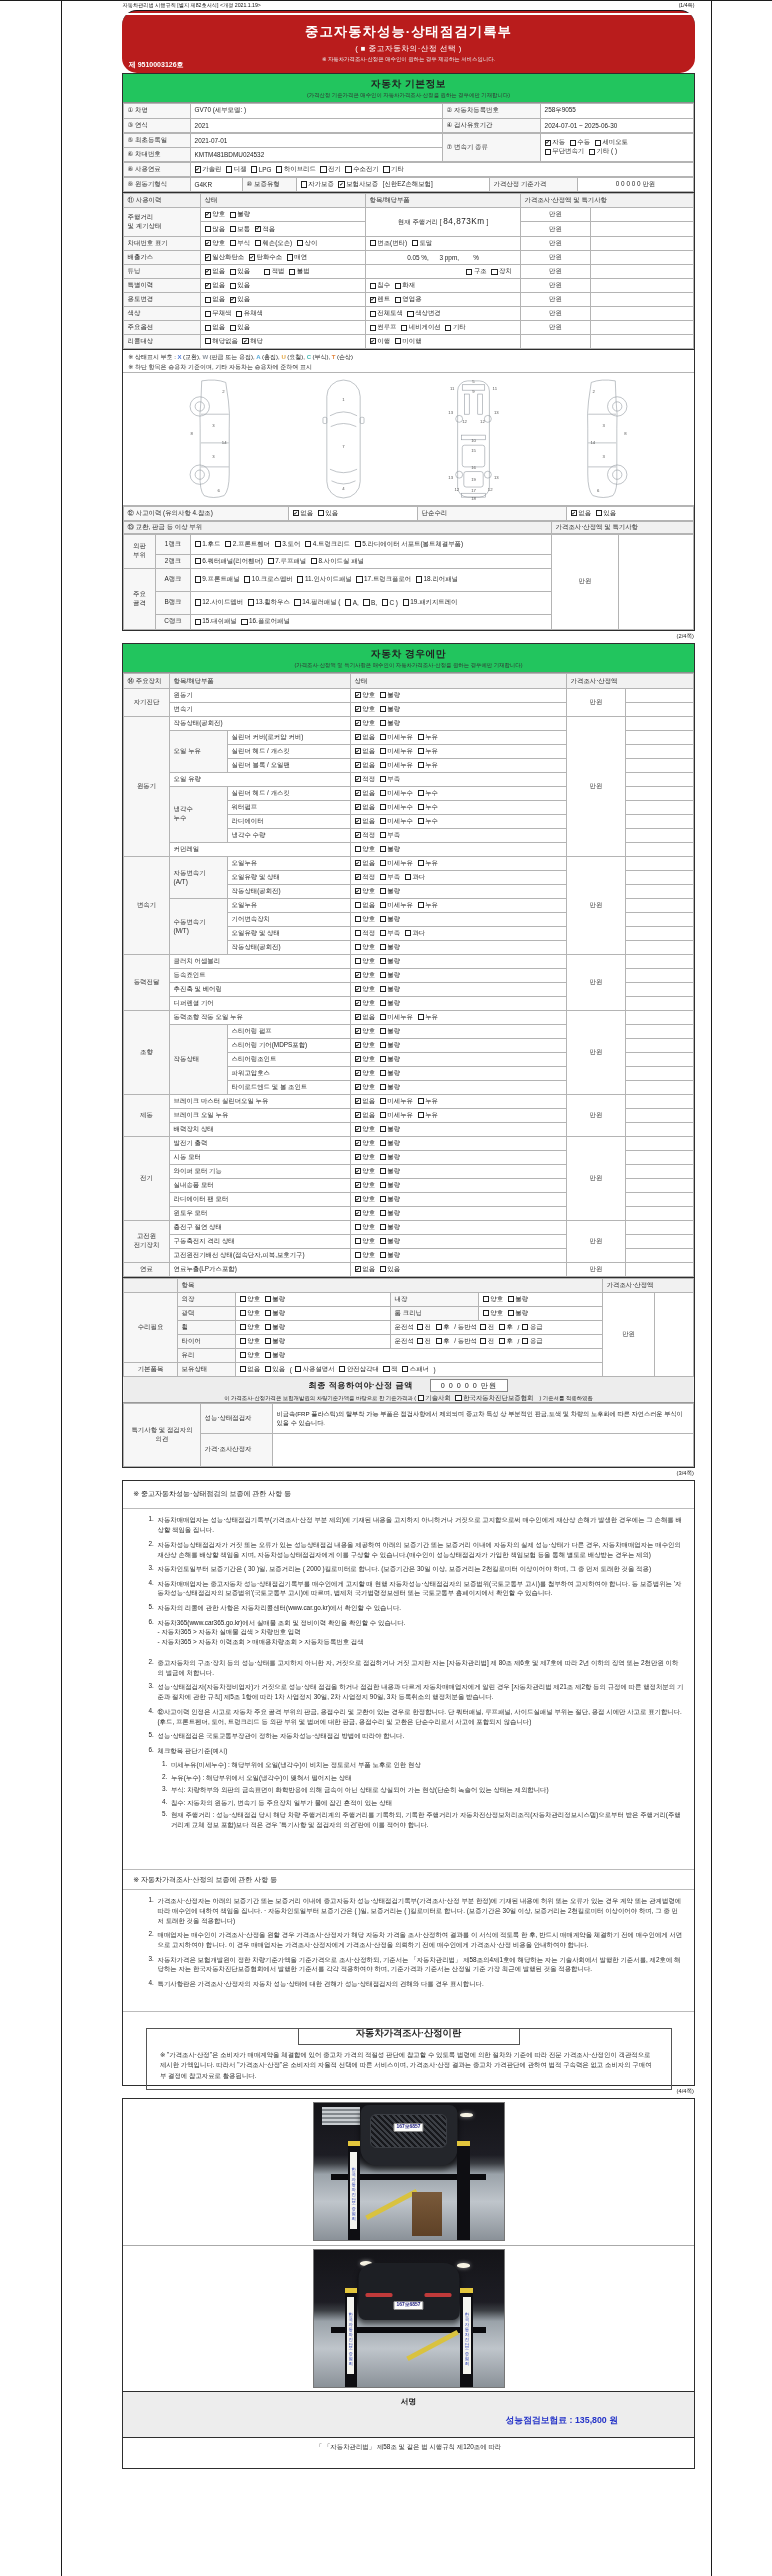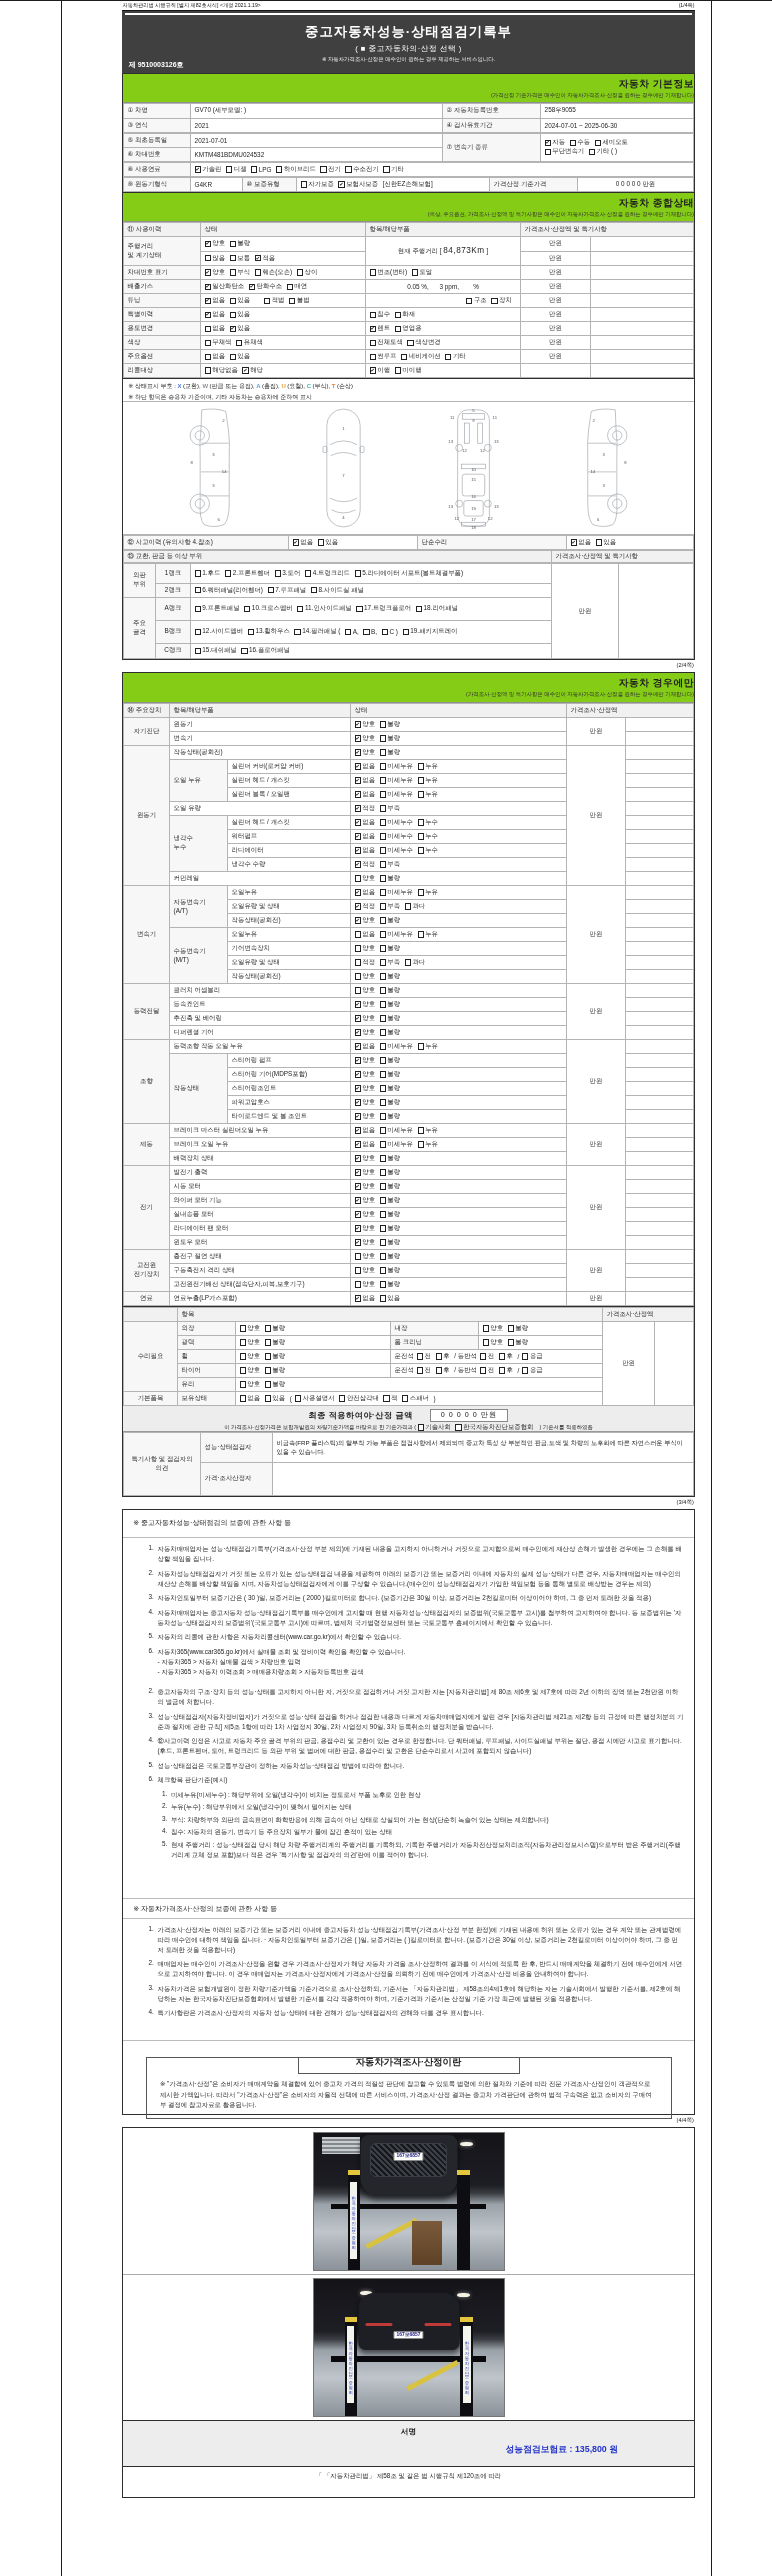--- a/index.html
+++ b/index.html
@@ -102,7 +102,7 @@
       <span>(1/4쪽)</span>
     </div>
 
-    <div id="masthead" style="background: #404040;">
+    <div id="masthead" style="background: #b91c1c; border-radius: 15px;">
       <div id="mh-title">중고자동차성능·상태점검기록부</div>
       <div id="mh-sub">( ■ 중고자동차의·산정 선택 )</div>
       <div id="mh-note">※ 자동차가격조사·산정은 매수인이 원하는 경우 제공하는 서비스입니다.</div>

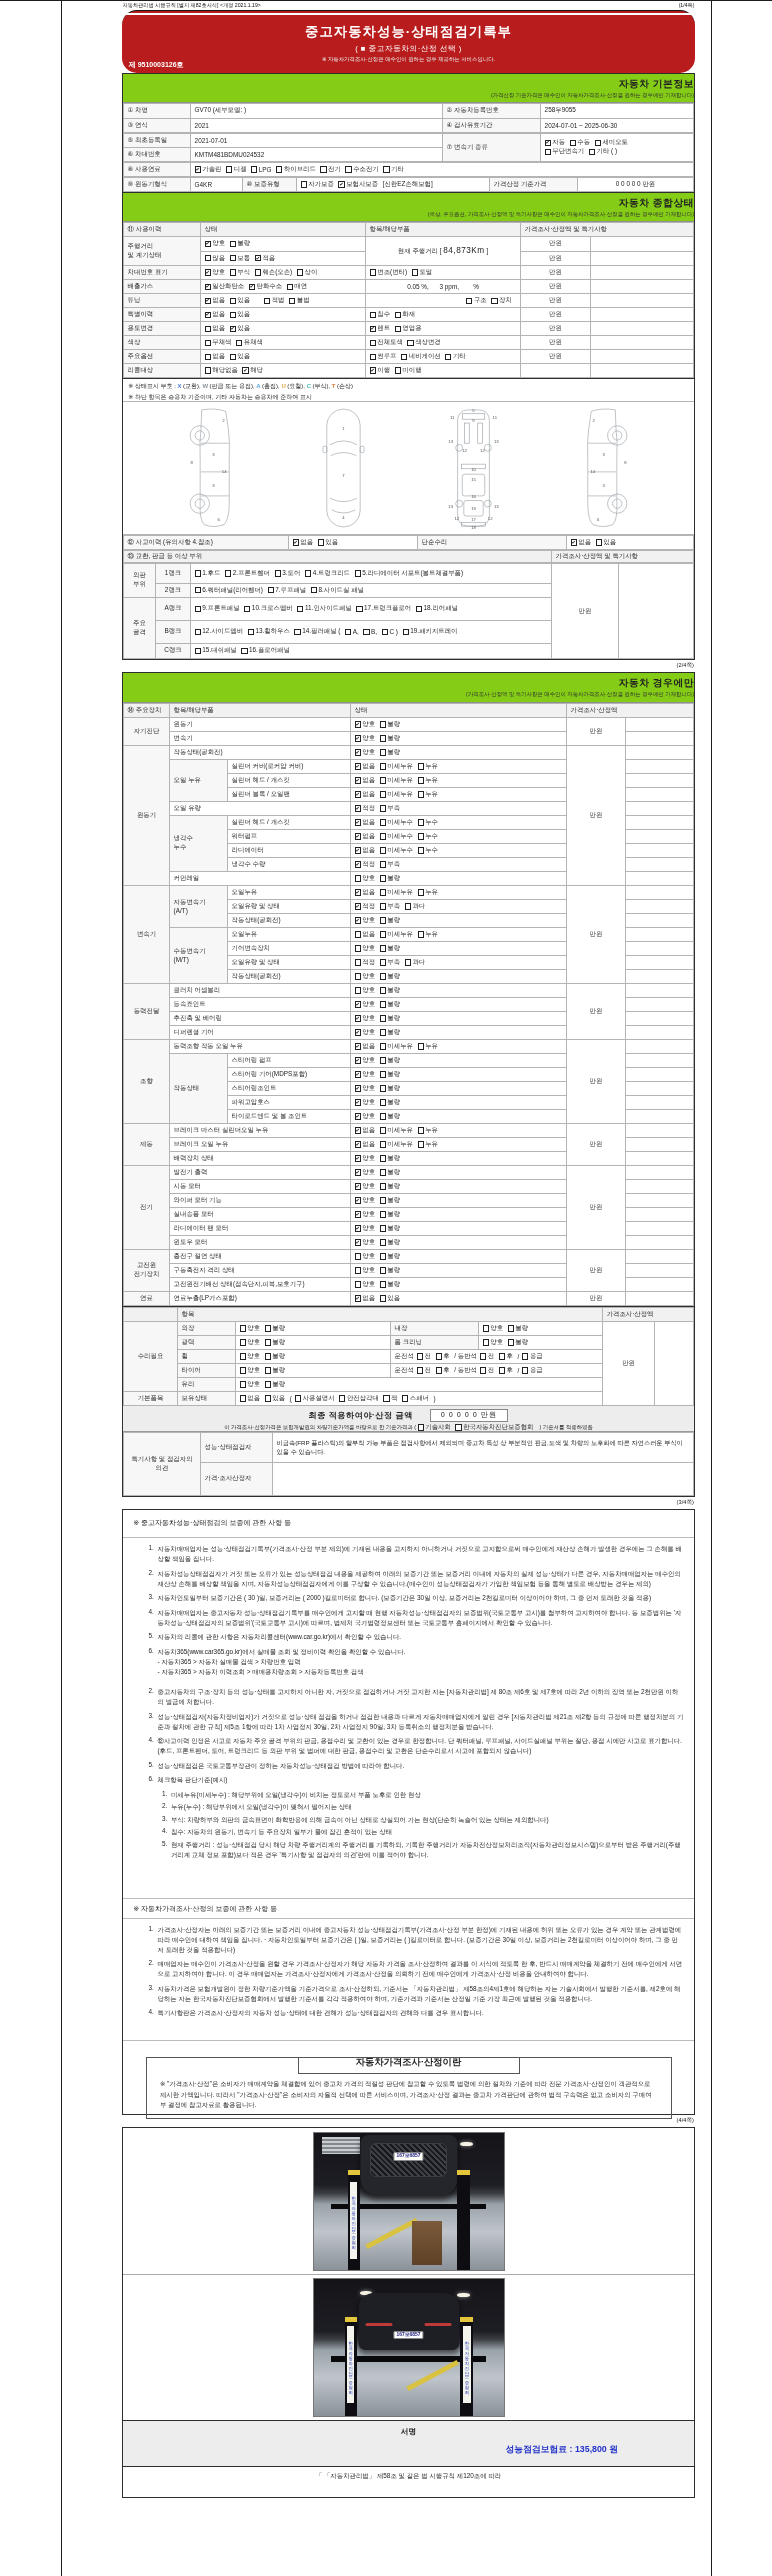--- a/index.html
+++ b/index.html
@@ -17,7 +17,7 @@
   td.colhead{background:#f1f1f1;font-size:6.4px}
   td.price{text-align:center;color:#333}
   td.note{background:#fff}
-  .band{background:#84cc16;border-bottom:0.5px solid #8f8f8f;text-align:right;padding:3.6px 0 3.1px}
+  .band{background:#22c55e;border-bottom:0.5px solid #8f8f8f;text-align:center;padding:3.6px 0 3.1px}
   .band .bt{font-size:9.8px;font-weight:bold;letter-spacing:0.5px}
   .band .bs{font-size:5.4px;color:#333;margin-top:1.5px}
   .wrapn{white-space:pre-line}

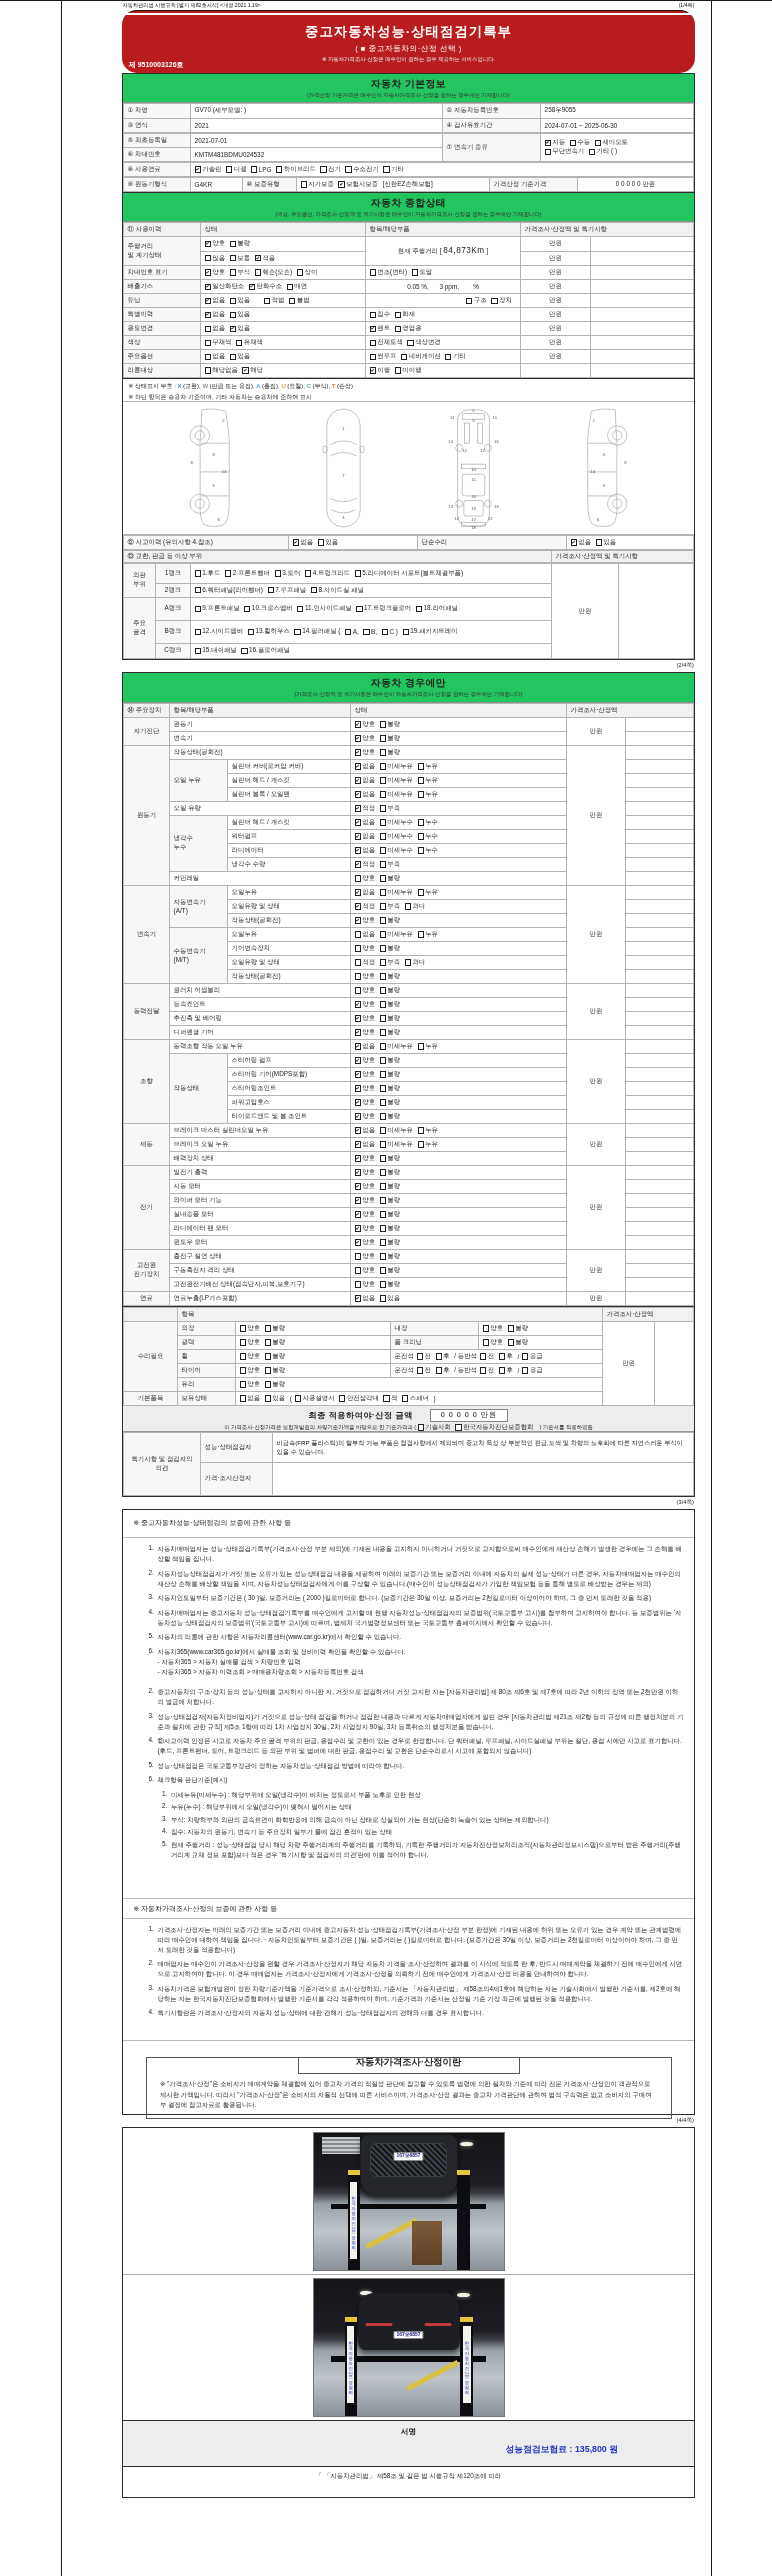--- a/index.html
+++ b/index.html
@@ -233,10 +233,6 @@
     </div>
 
     <div class="twrap" style="border-top:none">
-      <div class="band">
-        <div class="bt">자동차 종합상태</div>
-        <div class="bs">(색상, 주요옵션, 가격조사·산정액 및 특기사항은 매수인이 자동차가격조사·산정을 원하는 경우에만 기재합니다)</div>
-      </div>
       <table>
         <colgroup>
             <col style="width:77px">

